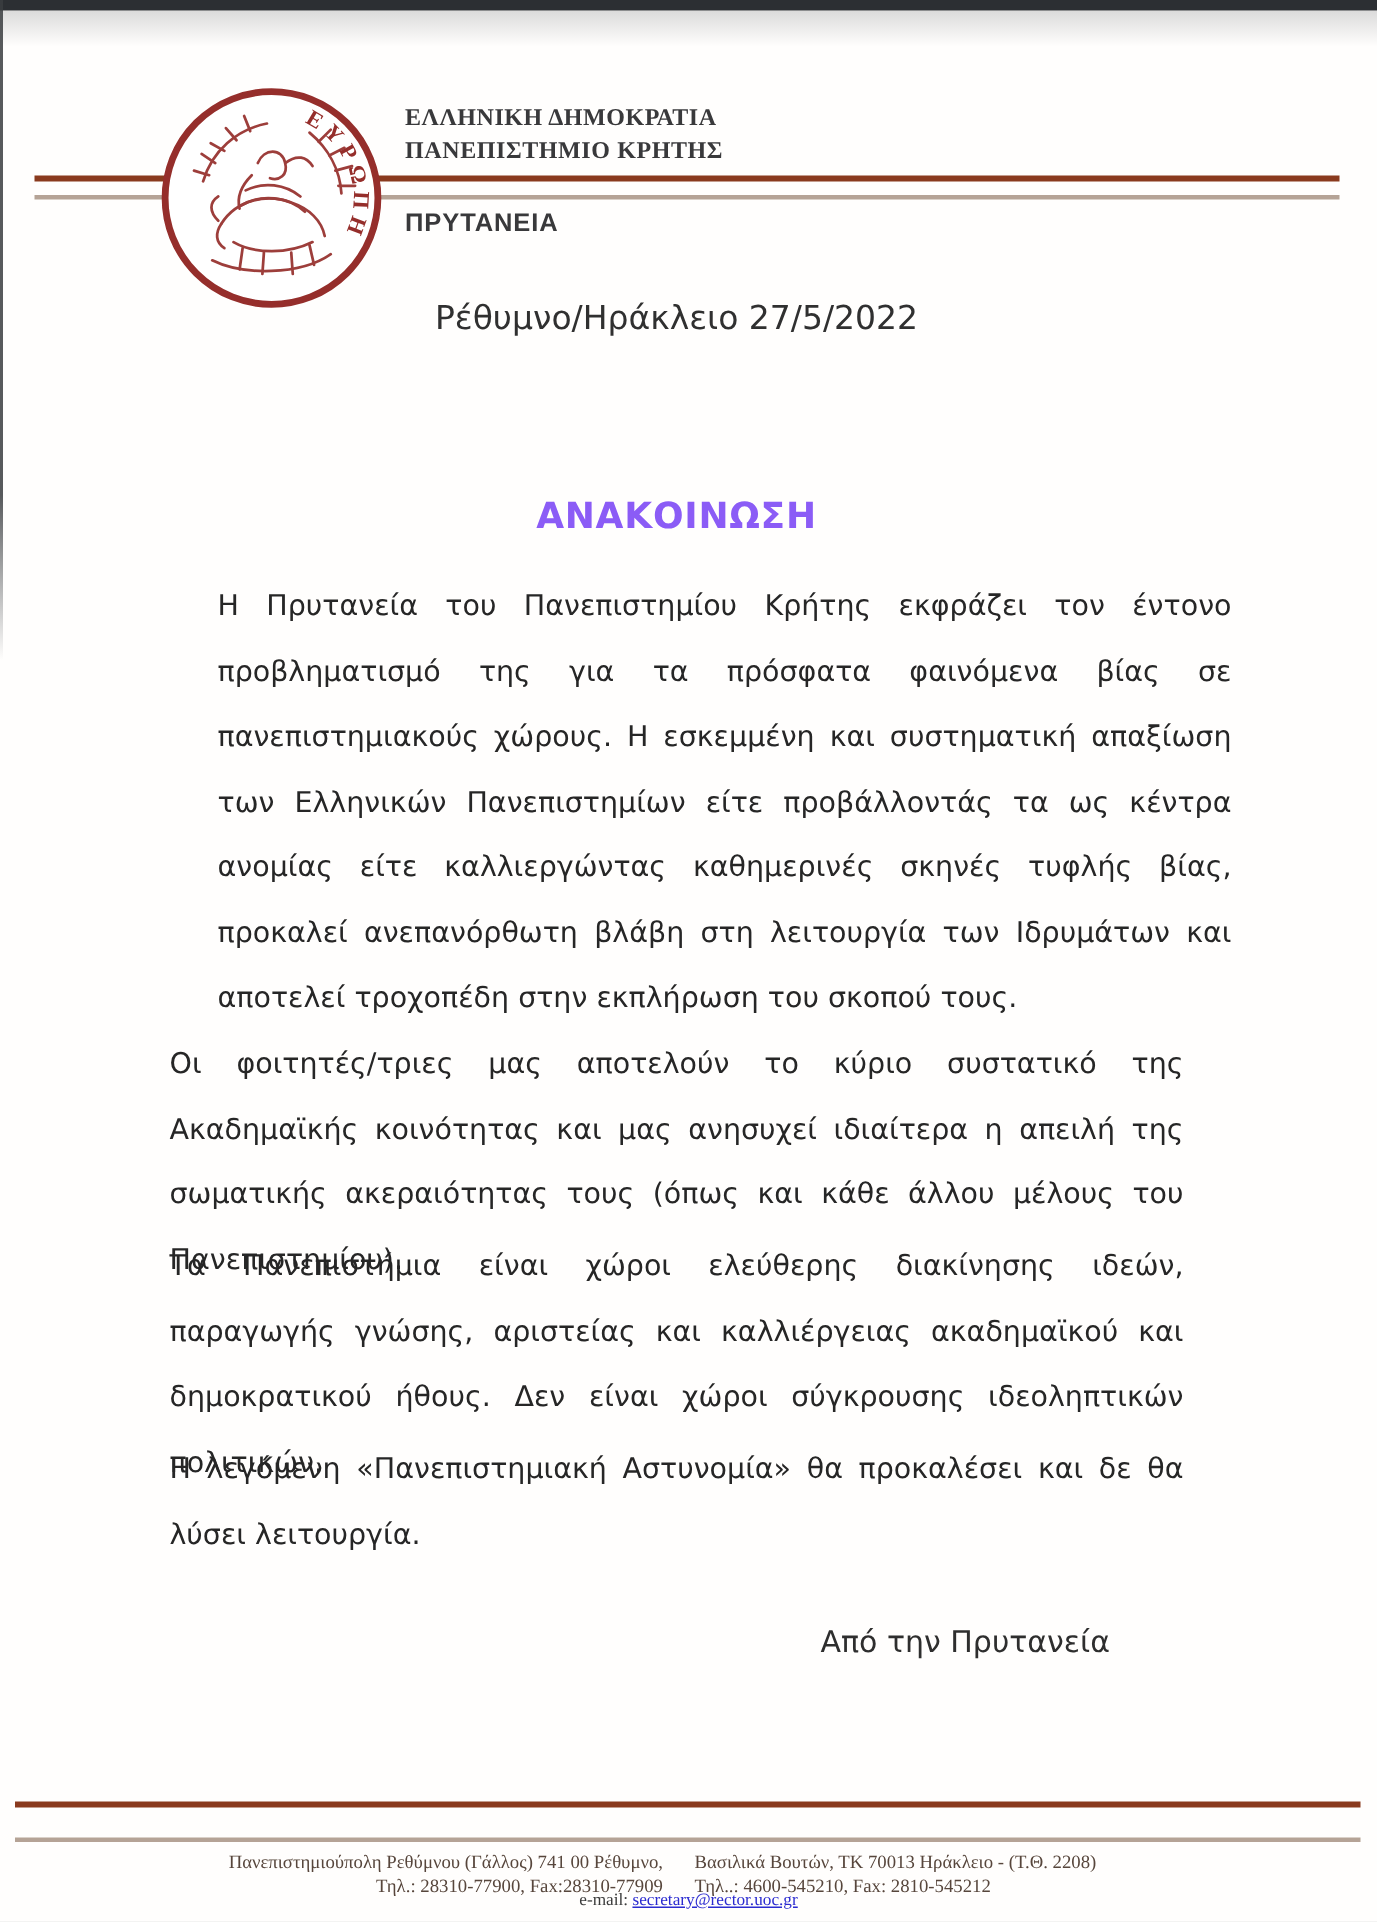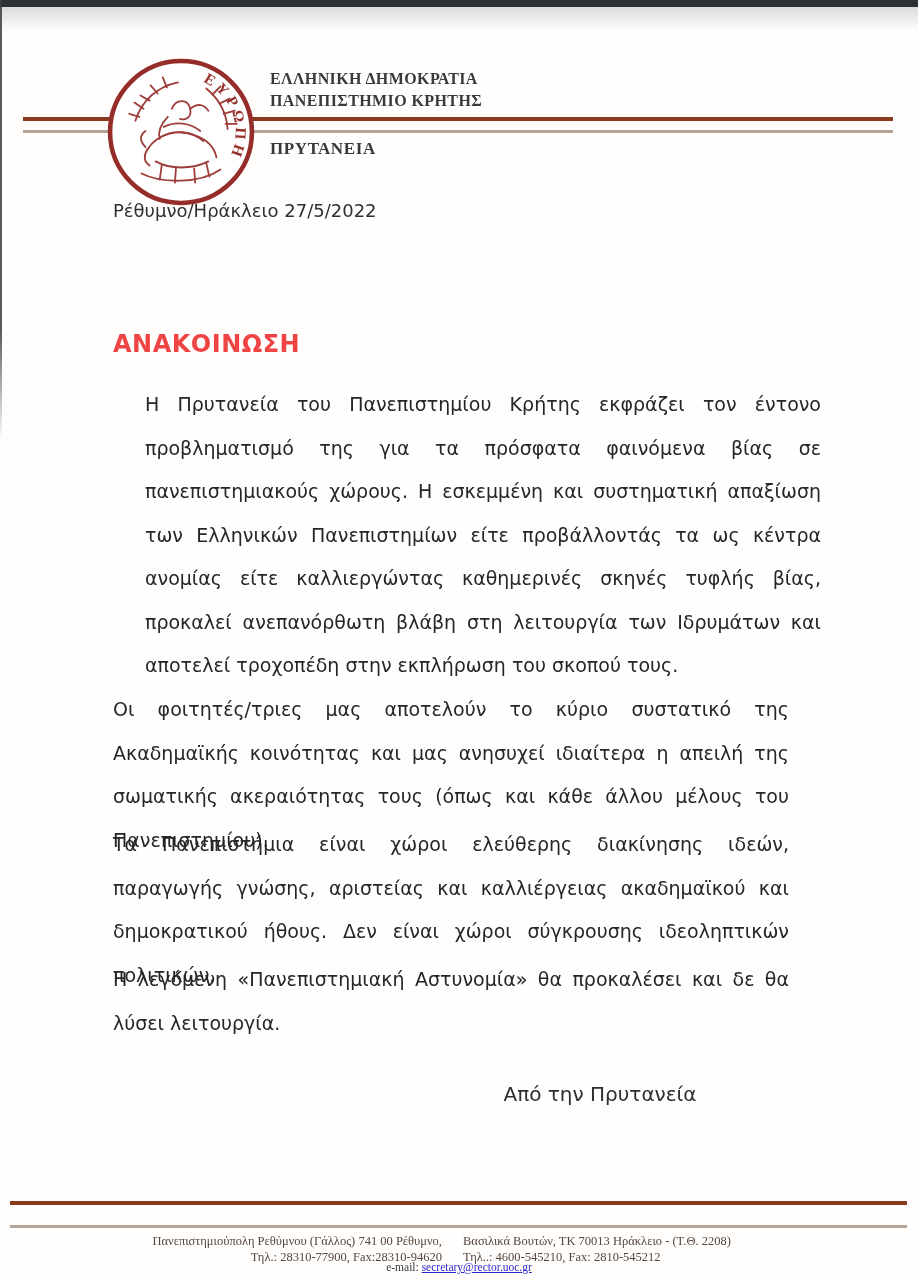--- a/index.html
+++ b/index.html
@@ -39,7 +39,7 @@
     font-weight:bold;font-size:16px;line-height:22px;color:var(--ink);
     letter-spacing:.4px;}
   .office{left:270px;top:139px;width:300px;z-index:3;
-    font-family:Liberation Serif, serif;
+    font-family:Liberation Sans, sans-serif;
     font-weight:bold;font-size:17px;color:var(--ink);letter-spacing:.6px;}
   
   .dateline{left:113px;top:200px;width:676px;text-align:left;

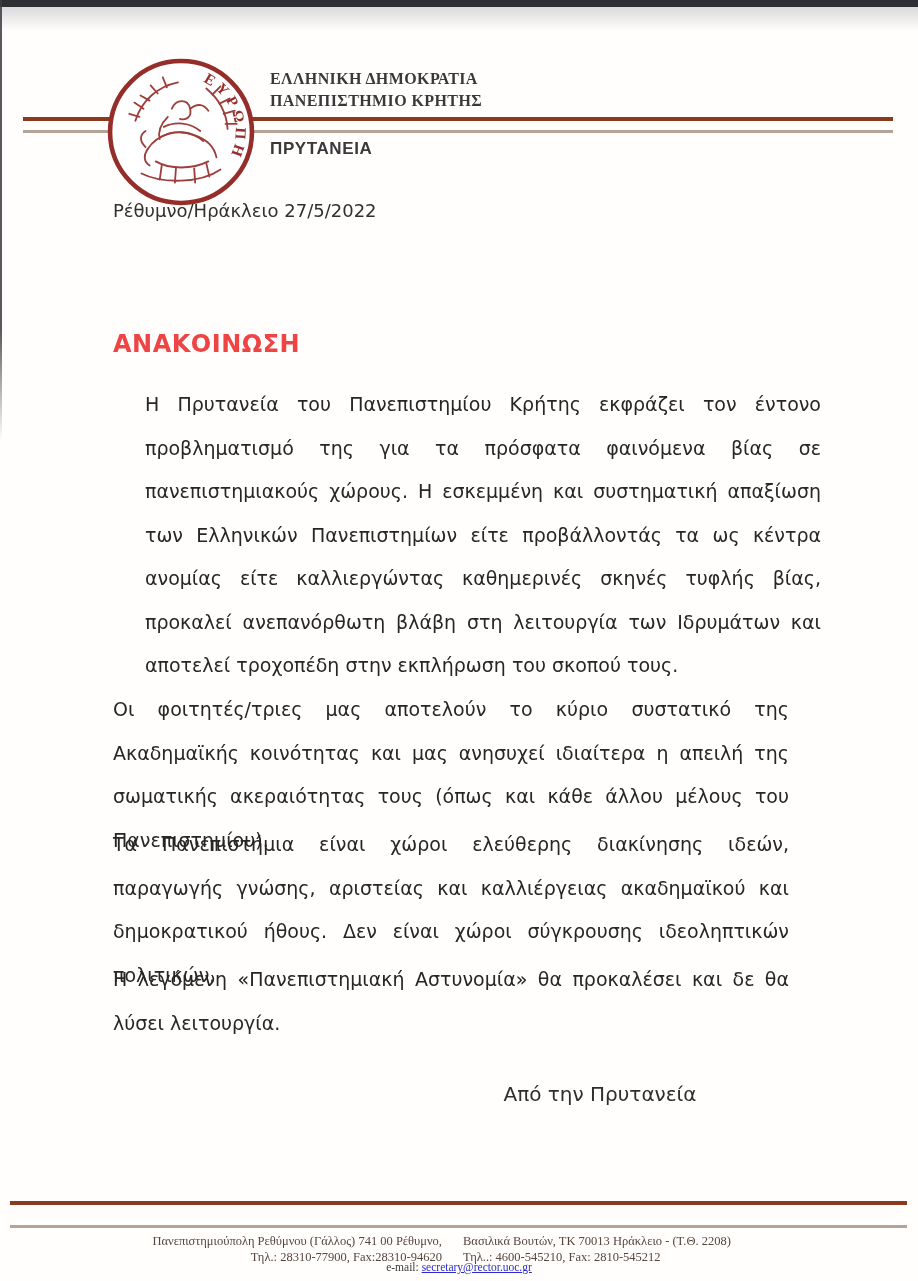--- a/index.html
+++ b/index.html
@@ -42,8 +42,8 @@
     font-family:Liberation Sans, sans-serif;
     font-weight:bold;font-size:17px;color:var(--ink);letter-spacing:.6px;}
   
-  .dateline{left:113px;top:200px;width:676px;text-align:left;
-    font-size:18px;color:#303030;}
+  .dateline{left:113px;top:200px;width:676px;text-align:center;
+    font-size:22px;color:#303030;}
   .doc-title{left:113px;top:330px;width:676px;text-align:left;
     font-size:24px;font-weight:bold;color:#ef4444;letter-spacing:.5px;}
   .para{left:113px;width:676px;

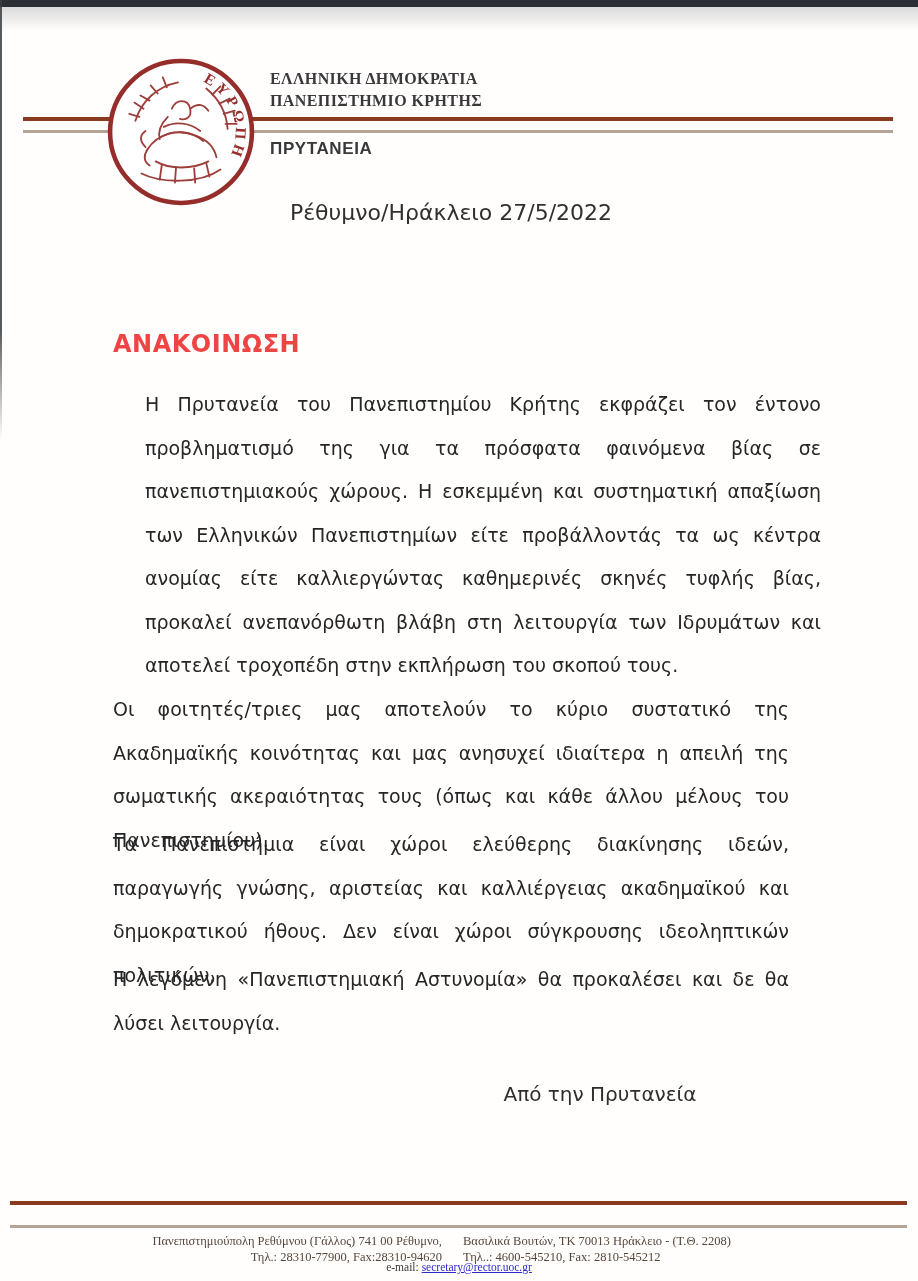--- a/index.html
+++ b/index.html
@@ -44,8 +44,8 @@
   
   .dateline{left:113px;top:200px;width:676px;text-align:center;
     font-size:22px;color:#303030;}
-  .doc-title{left:113px;top:330px;width:676px;text-align:left;
-    font-size:24px;font-weight:bold;color:#ef4444;letter-spacing:.5px;}
+  .doc-title{left:113px;top:330px;width:676px;text-align:center;
+    font-size:24px;font-weight:bold;color:#8b5cf6;letter-spacing:.5px;}
   .para{left:113px;width:676px;
     font-size:19px;line-height:43.5px;
     text-align:justify;text-align-last:left;color:var(--body-ink);}

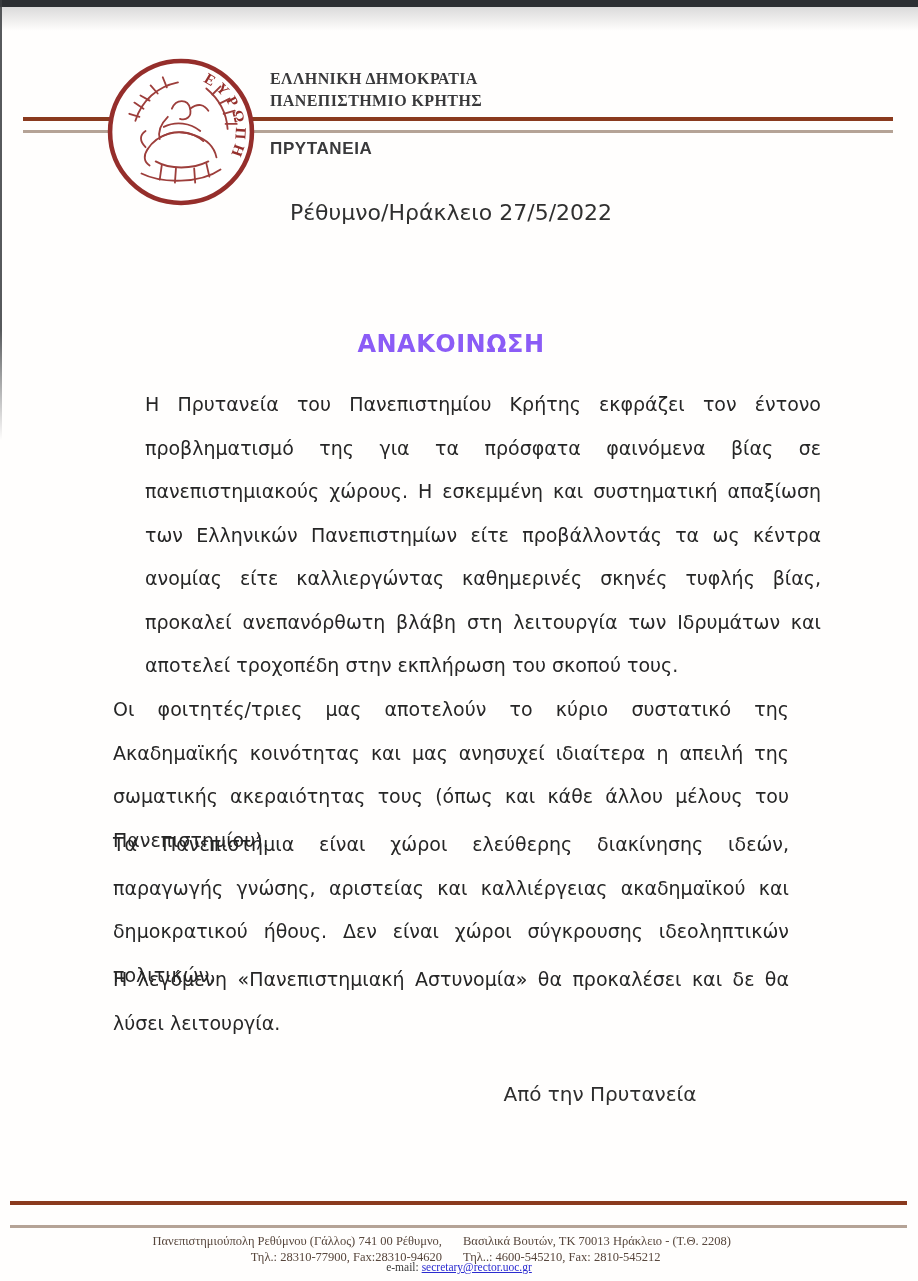--- a/index.html
+++ b/index.html
@@ -53,7 +53,7 @@
   .para.p2{top:688px;}
   .para.p3{top:823px;}
   .para.p4{top:958px;}
-  .closing{left:460px;top:1082px;width:280px;text-align:center;
+  .closing{left:460px;top:1082px;width:280px;text-align:right;
     font-size:20px;color:#2e2e2e;}
   
   .rule.ftr-dark{left:10px;top:1201px;width:897px;height:4px;background:var(--rule-dark);}

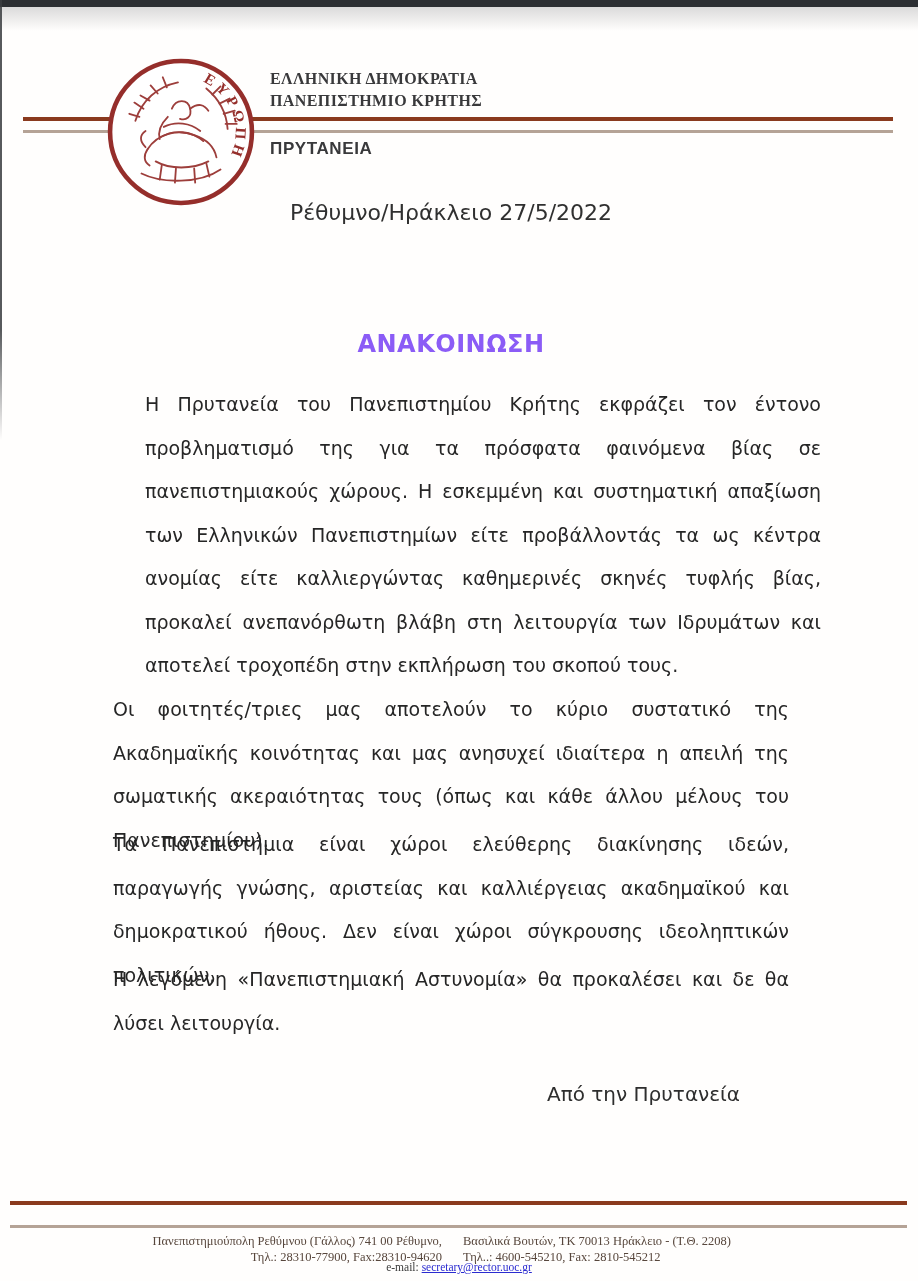--- a/index.html
+++ b/index.html
@@ -136,7 +136,7 @@
 
   <div class="abs ftr-col ftr-left">
     <div>Πανεπιστημιούπολη Ρεθύμνου (Γάλλος) 741 00 Ρέθυμνο,</div>
-    <div>Τηλ.: 28310-77900, Fax:28310-94620</div>
+    <div>Τηλ.: 28310-77900, Fax:28310-77909</div>
   </div>
   <div class="abs ftr-col ftr-right">
     <div>Βασιλικά Βουτών, ΤΚ 70013 Ηράκλειο - (Τ.Θ. 2208)</div>

